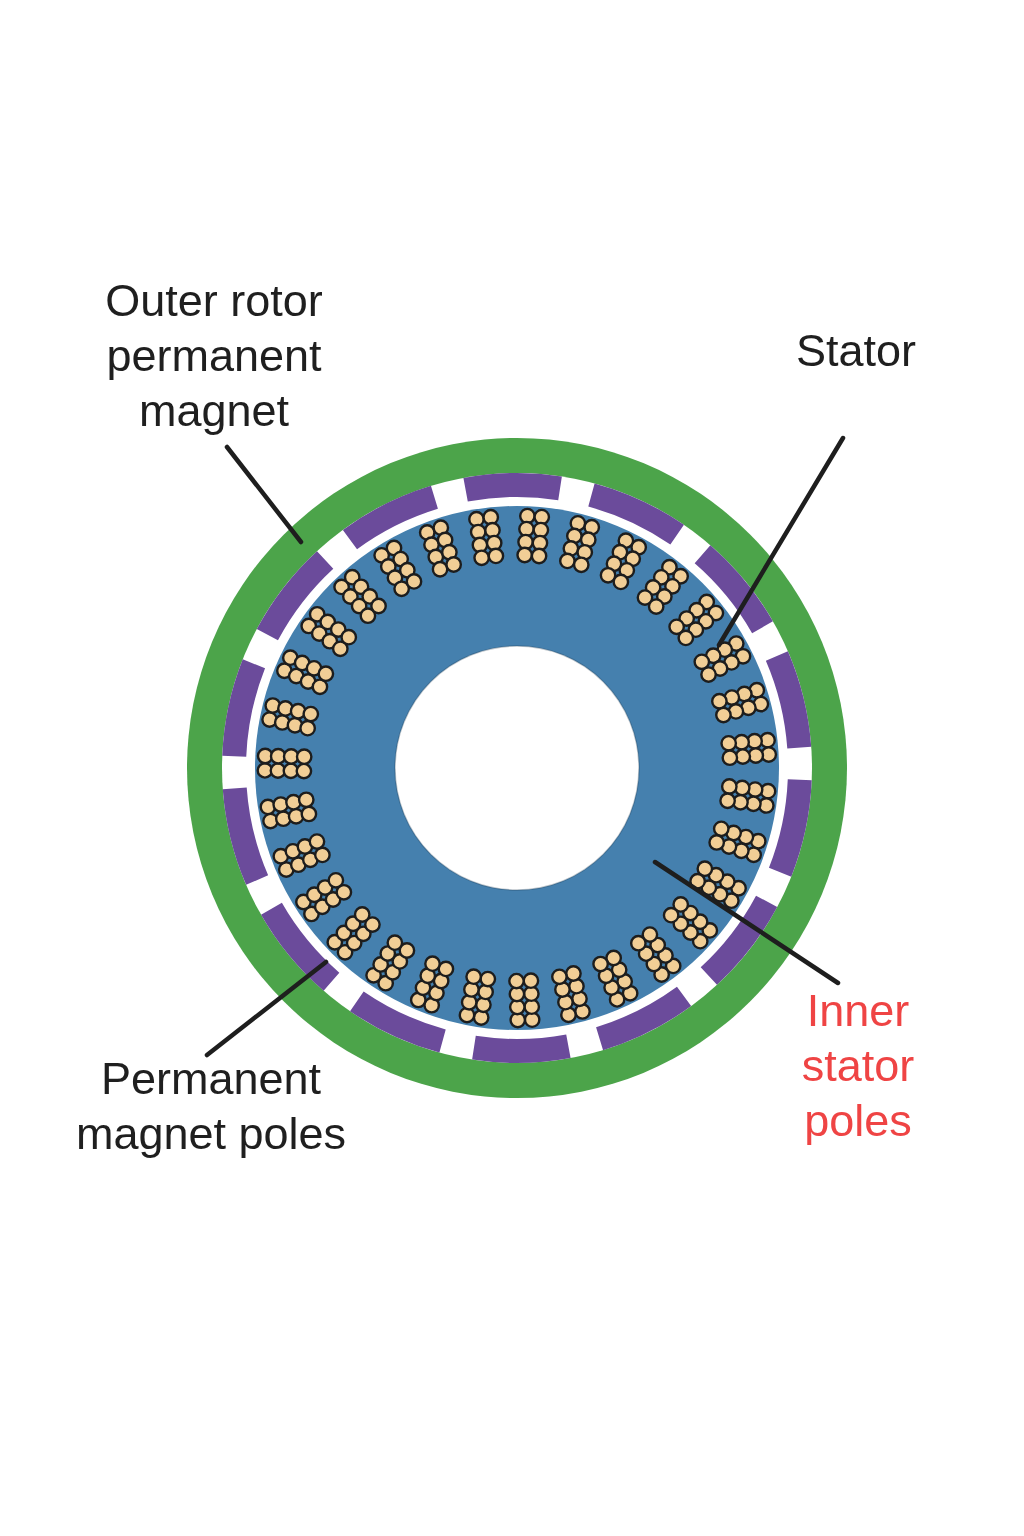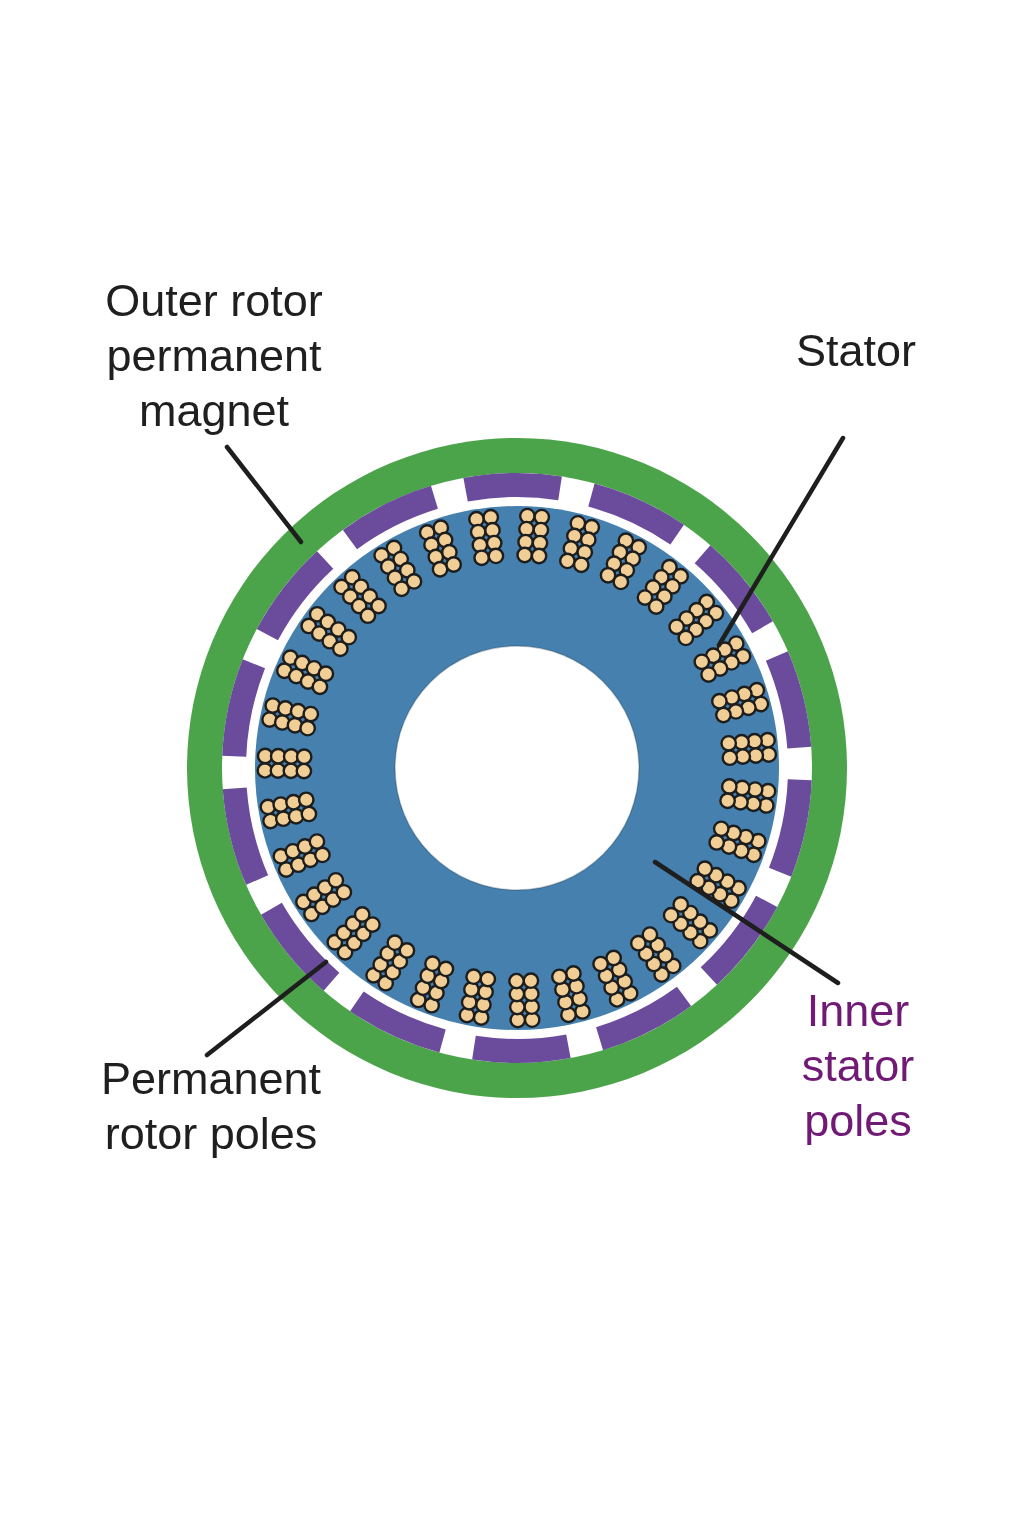--- a/index.html
+++ b/index.html
@@ -389,7 +389,7 @@
     <span class="line">rotor poles</span>
   </div>
 
-  <div class="callout" id="callout-inner" style="left: 858px; top: 983px; color: #701a75;">
+  <div class="callout" id="callout-inner" style="left: 858px; top: 983px; color: #ef4444;">
     <span class="line">Inner</span>
     <span class="line">stator</span>
     <span class="line">poles</span>

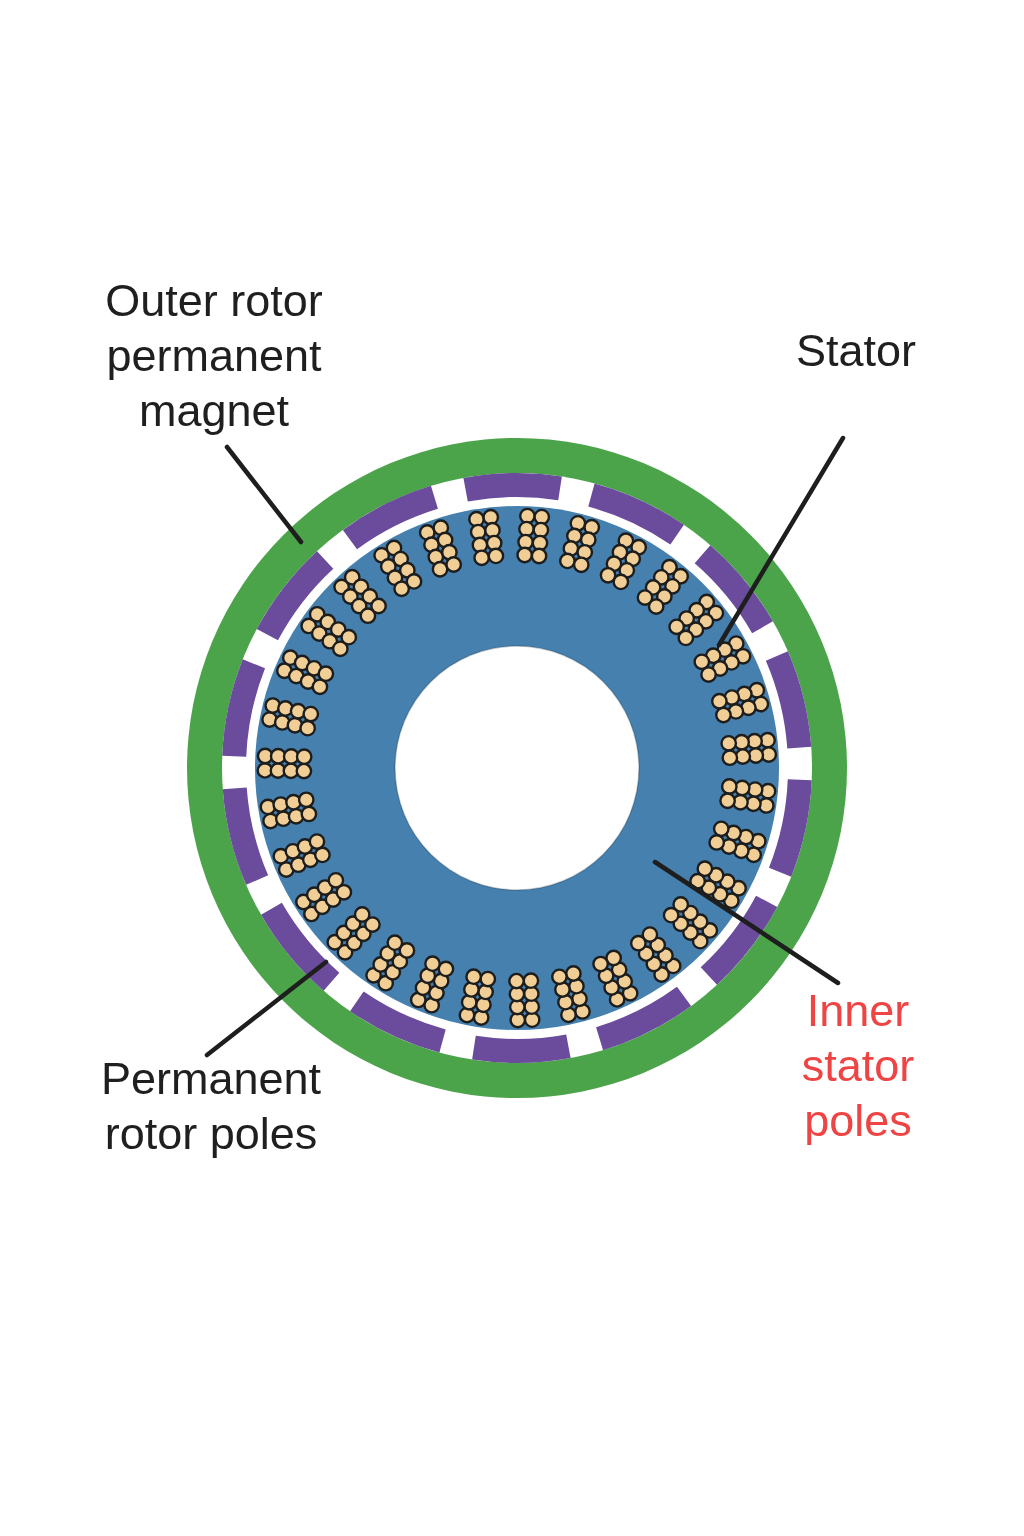--- a/index.html
+++ b/index.html
@@ -386,7 +386,7 @@
 
   <div class="callout" id="callout-poles" style="left: 211px; top: 1051px; color: rgb(31, 31, 31);">
     <span class="line">Permanent</span>
-    <span class="line">rotor poles</span>
+    <span class="line">magnet poles</span>
   </div>
 
   <div class="callout" id="callout-inner" style="left: 858px; top: 983px; color: #ef4444;">

